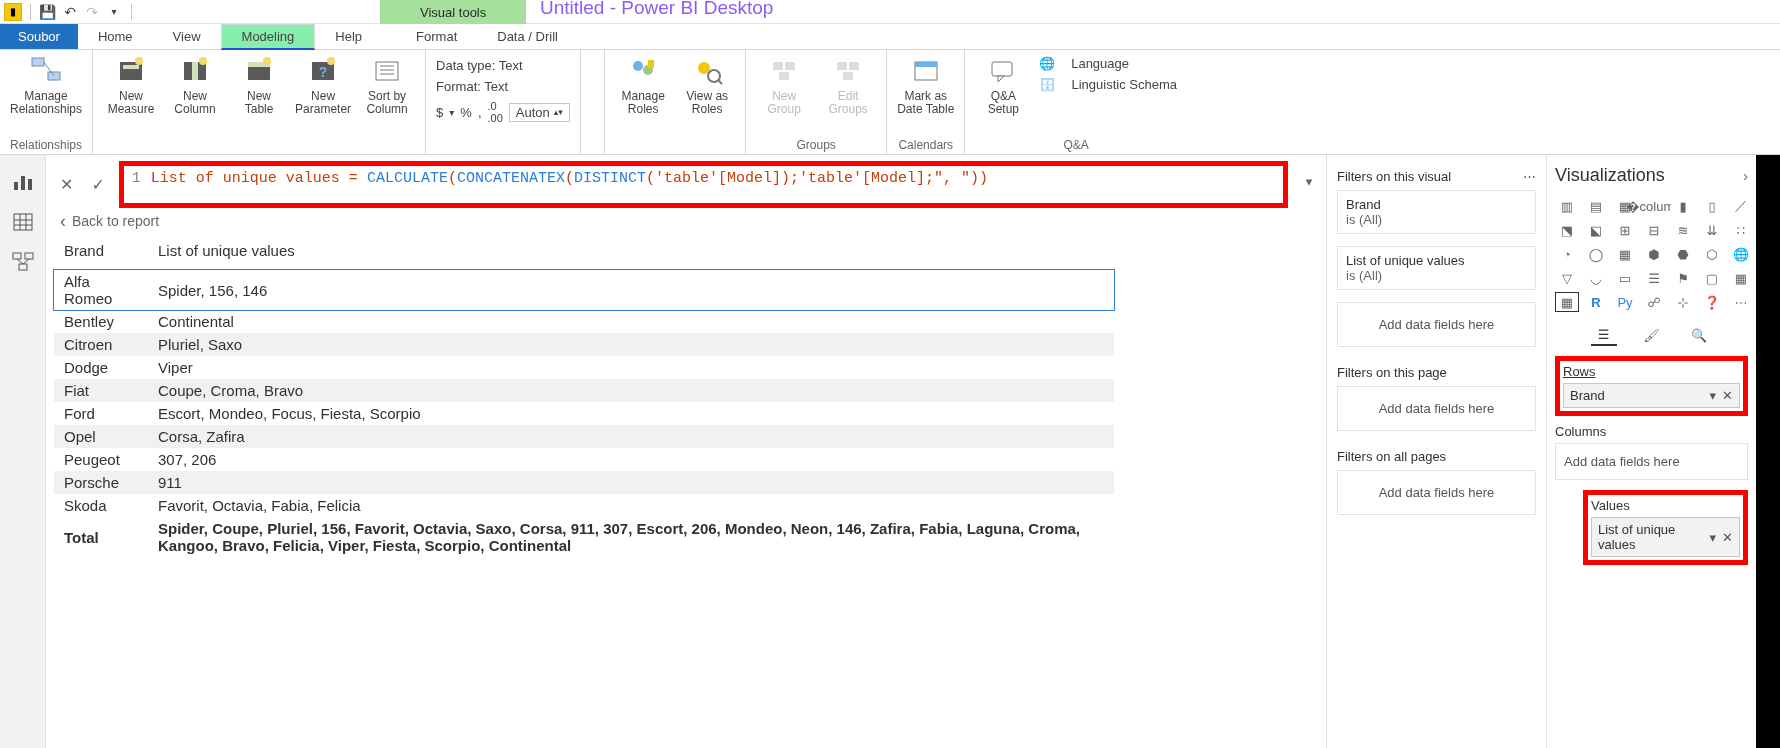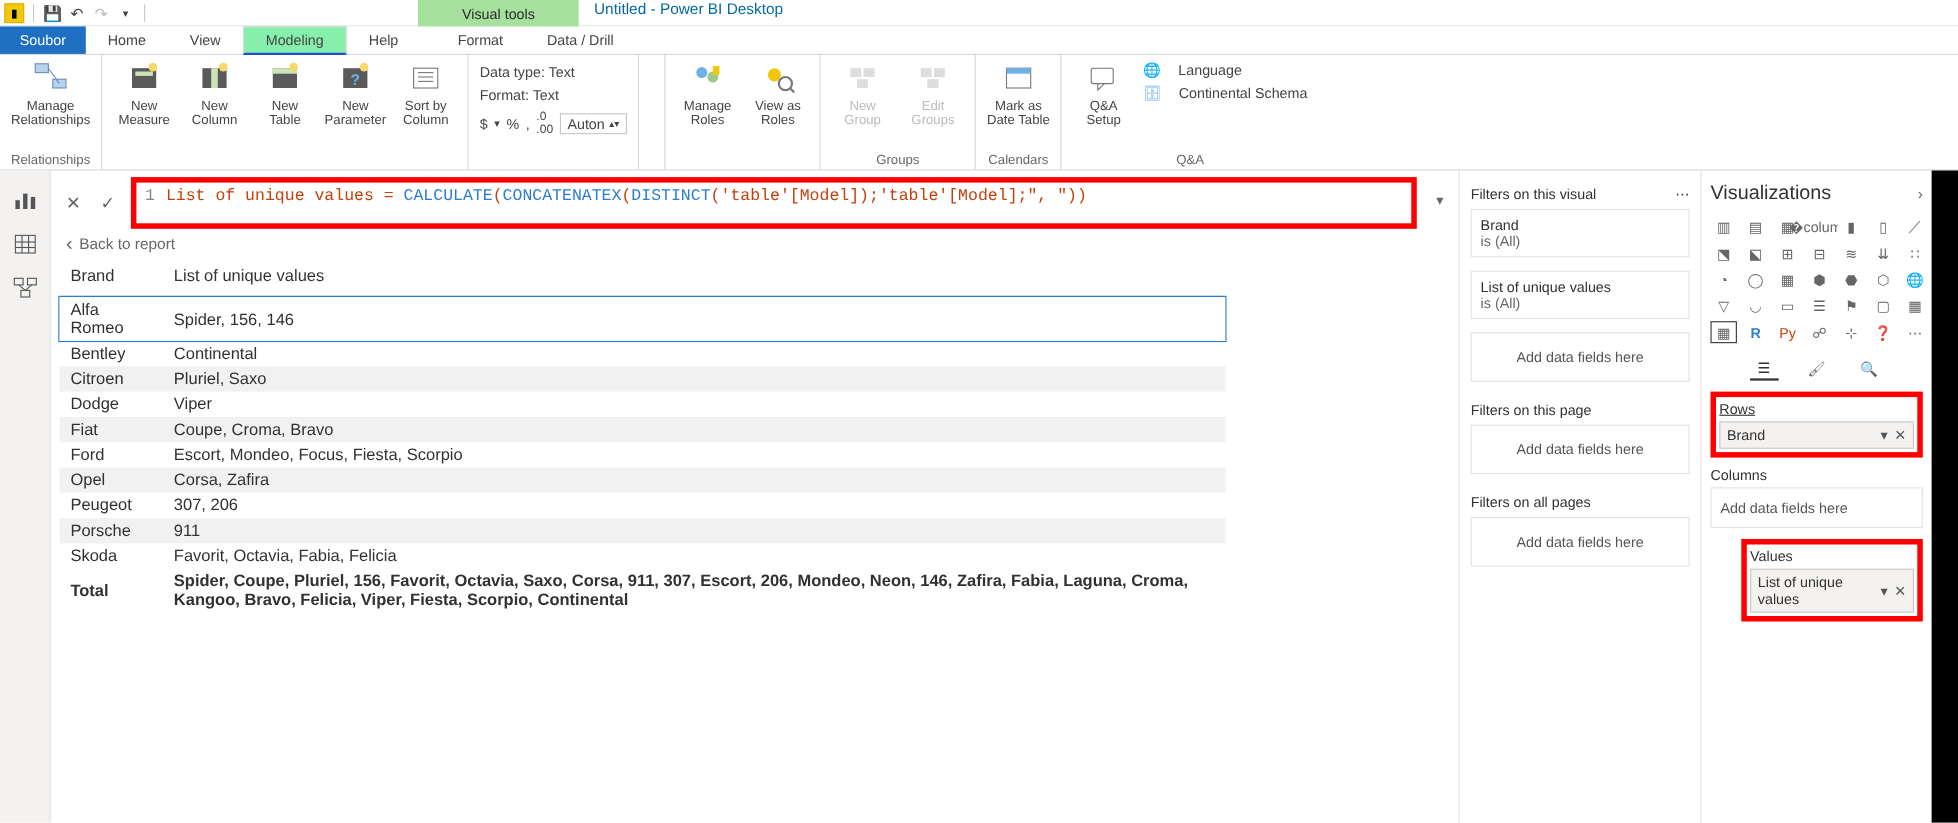--- a/index.html
+++ b/index.html
@@ -47,7 +47,7 @@
     background:#a5e09d;color:#2a2a2a;font-size:13px;display:flex;align-items:center;
   }
   .win-title {
-    position:absolute;left:540px;top:0;height:16px;display:flex;align-items:center;color:#0369a1;font-size:14px;
+    position:absolute;left:540px;top:0;height:16px;display:flex;align-items:center;color:#8b5cf6;font-size:19px;
   }
   
   .tabs-row {

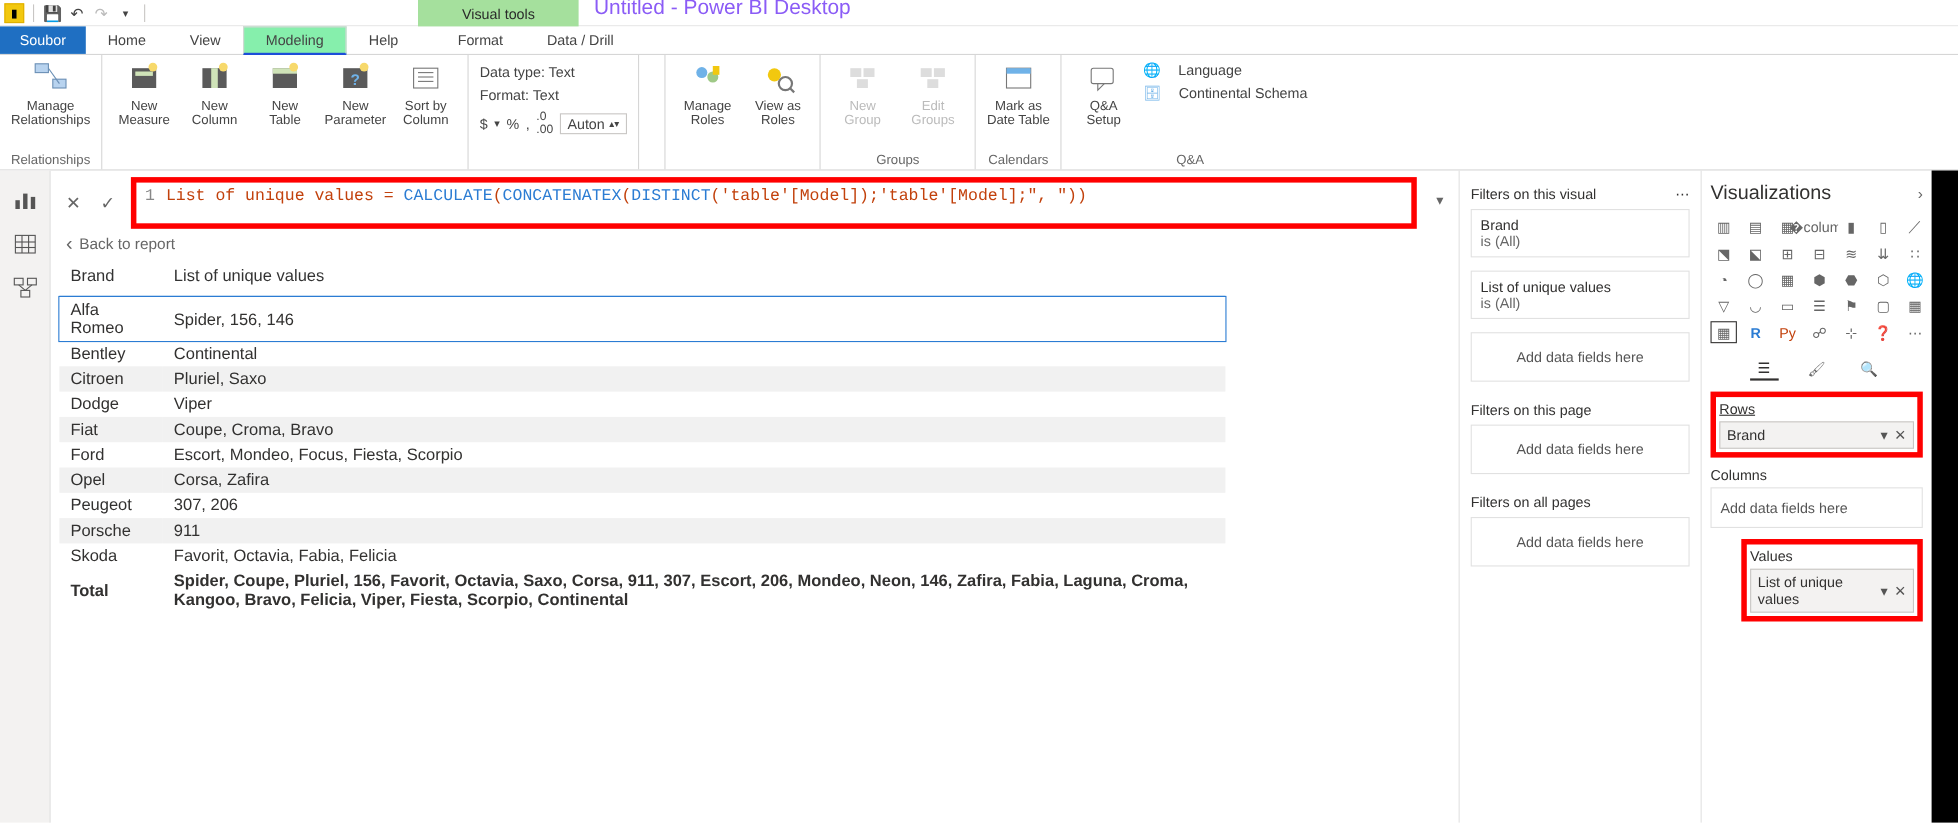--- a/index.html
+++ b/index.html
@@ -365,7 +365,7 @@
         </div>
       <div class="vline" style="padding-top:0;">
         <div class="rline caret"><span style="color:#6fb2e8;">🌐</span>&nbsp;<span>Language</span></div>
-        <div class="rline caret"><span style="color:#6fb2e8;">🗄</span>&nbsp;<span>Continental Schema</span></div>
+        <div class="rline caret"><span style="color:#6fb2e8;">🗄</span>&nbsp;<span>Linguistic Schema</span></div>
       </div>
     </div>
     <div class="rgroup-label">Q&amp;A</div>

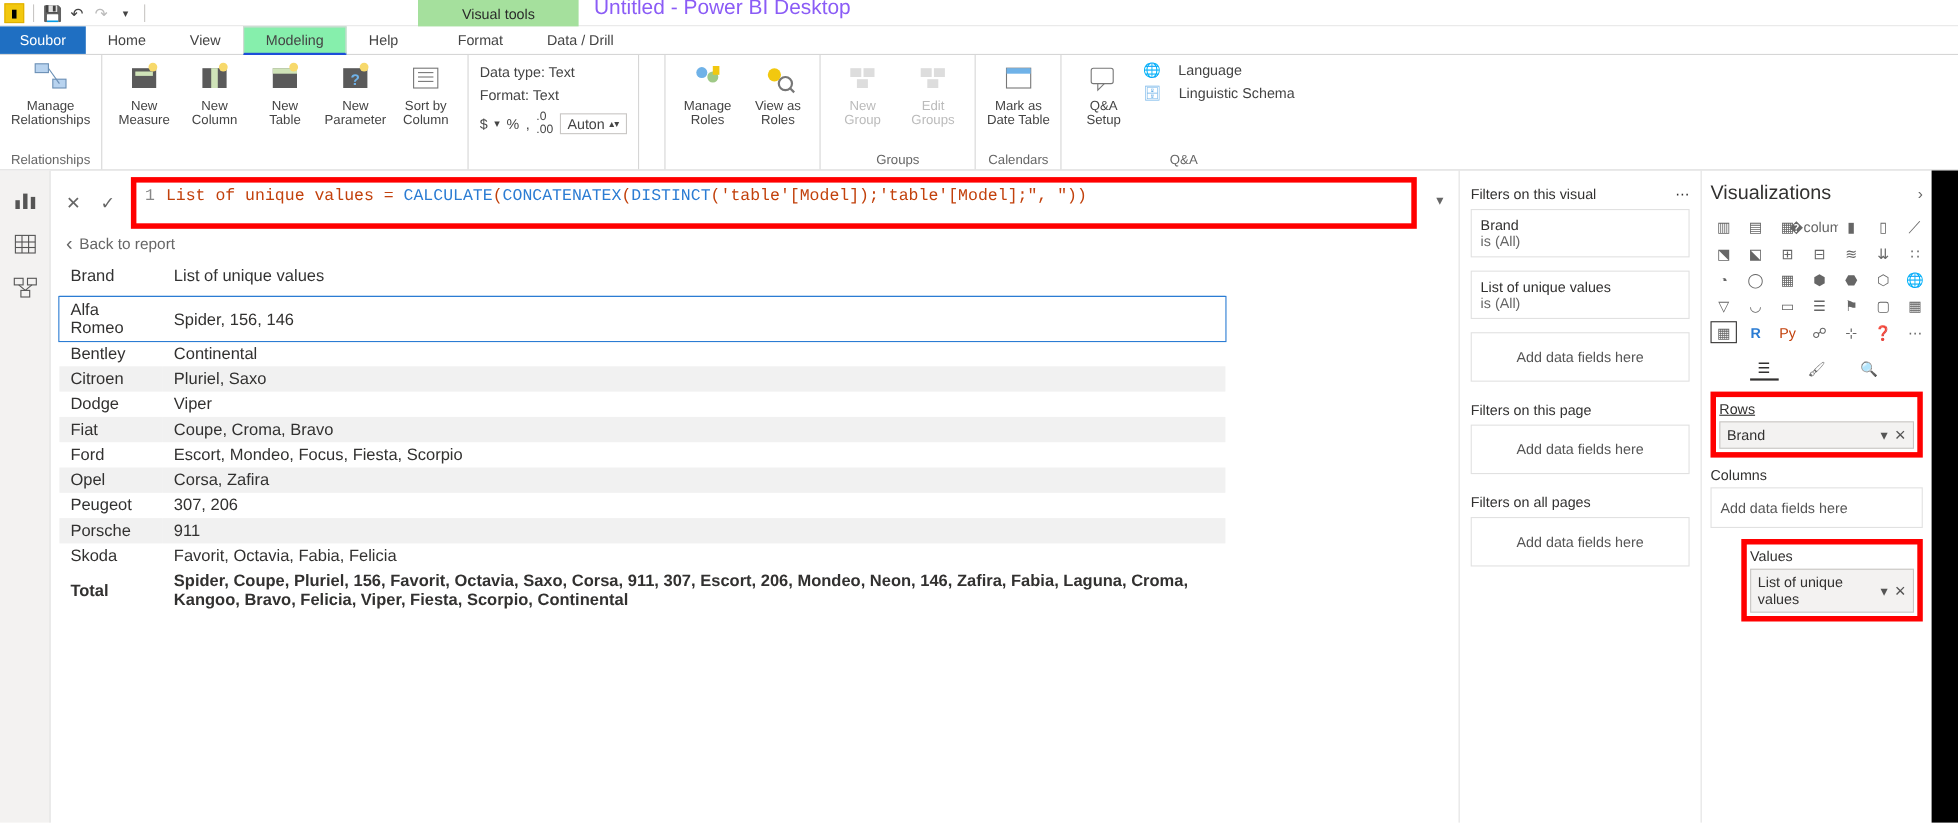--- a/index.html
+++ b/index.html
@@ -538,7 +538,7 @@
       <span class="vg">▦</span>
       <span class="vg" style="border:1px solid #323130;">▦</span>
       <span class="vg" style="color:#2b7cd3;font-weight:bold;">R</span>
-      <span class="vg" style="color:#c2410c;">Py</span>
+      <span class="vg" style="color:#3b82f6;">Py</span>
       <span class="vg">☍</span>
       <span class="vg">⊹</span>
       <span class="vg">❓</span>

